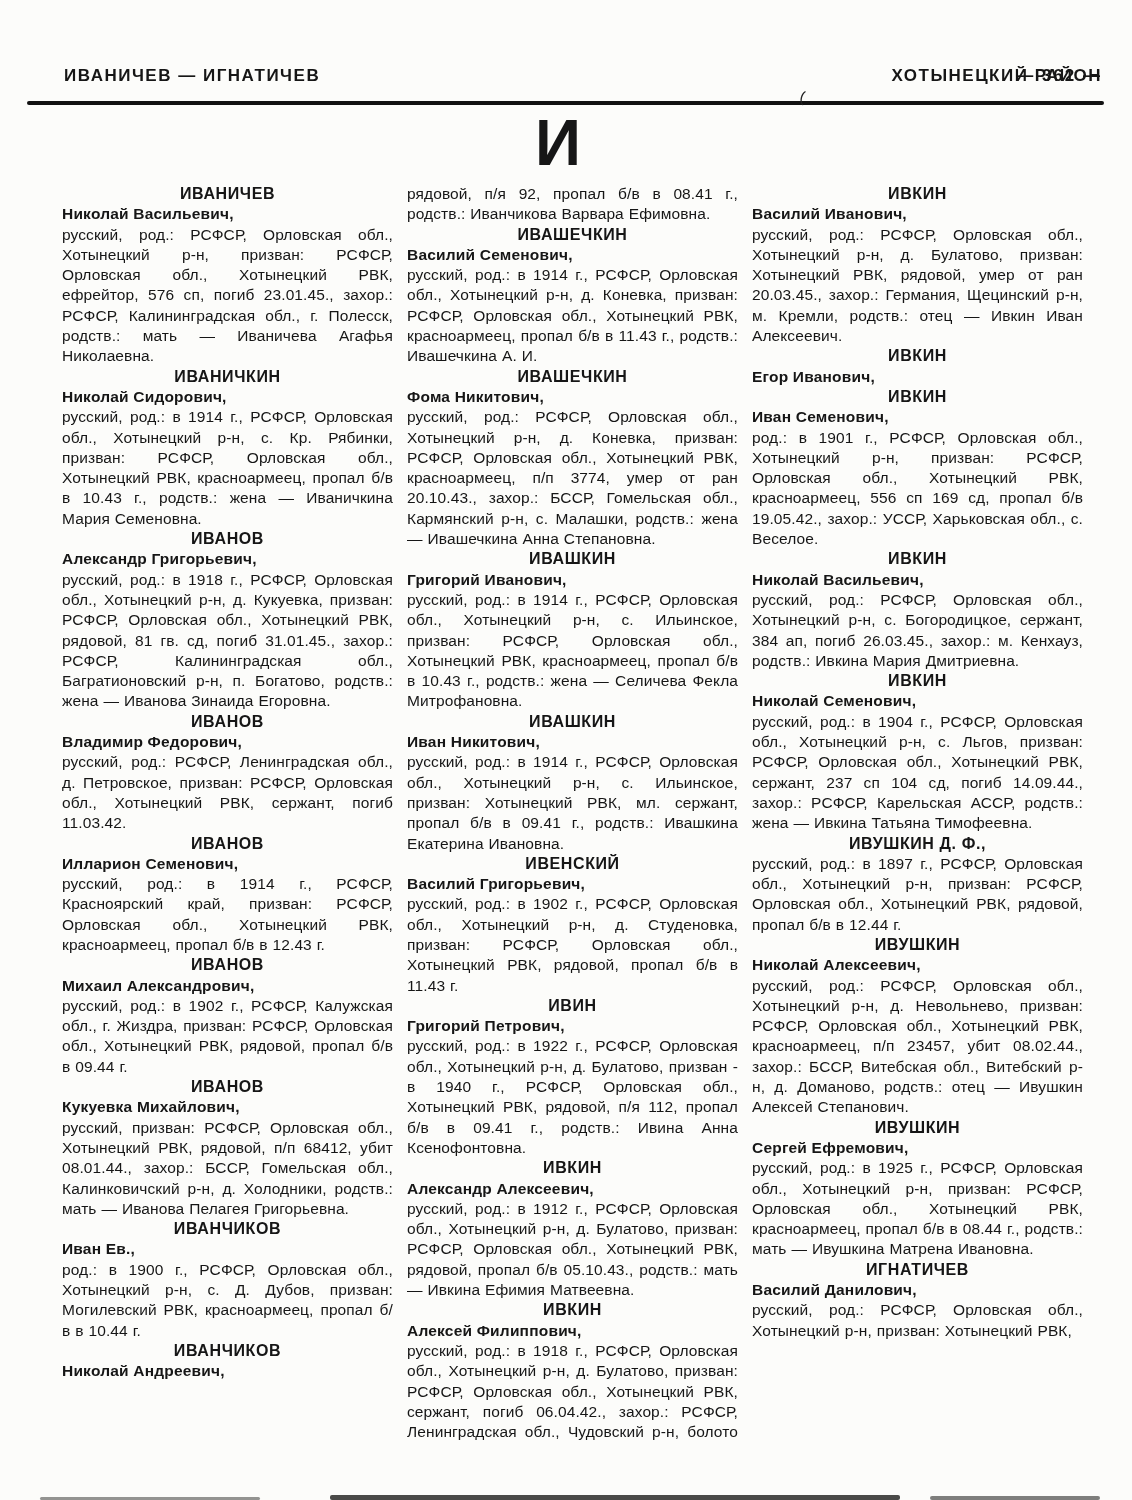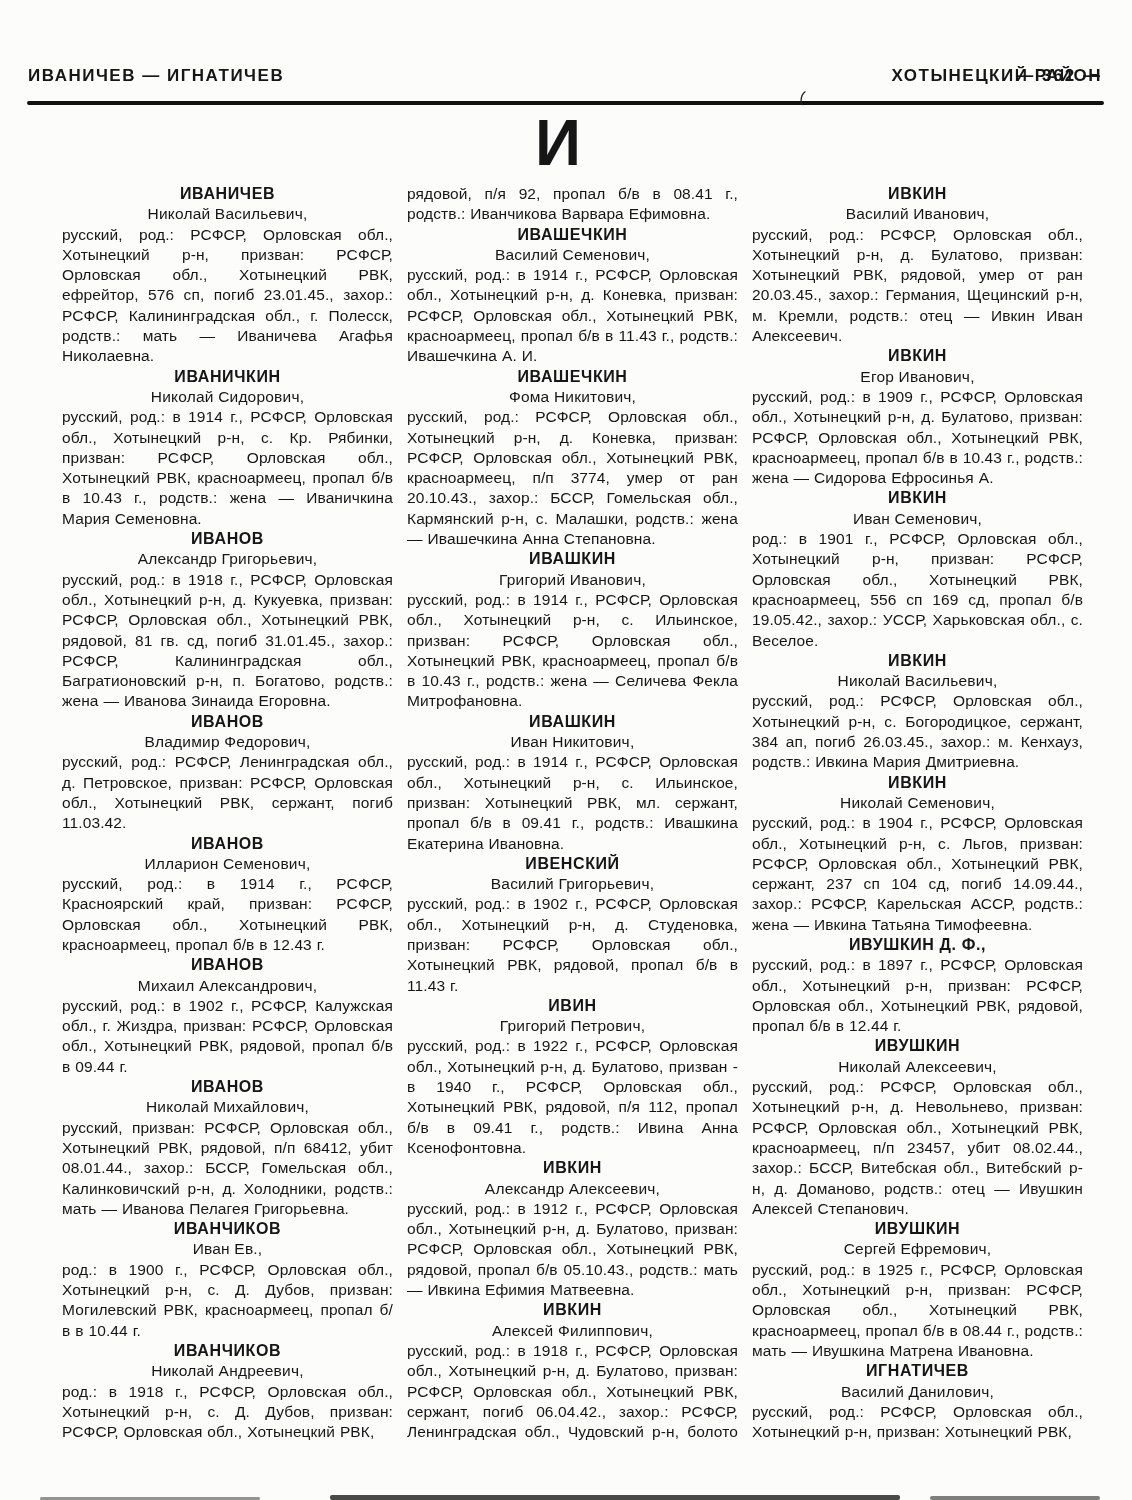--- a/index.html
+++ b/index.html
@@ -21,7 +21,7 @@
     white-space:nowrap;
   }
   .hdr .mid{position:absolute;left:0;right:0;text-align:right;letter-spacing:2px;}
-  .hdr .left,.hdr .right{position:relative;z-index:1;}
+  .hdr .left,.hdr .right{position:relative;z-index:1;margin-left:36px;}
   .rule{
     position:absolute;left:27px;right:28px;top:101px;height:4px;
     background:#111;border-radius:2px;

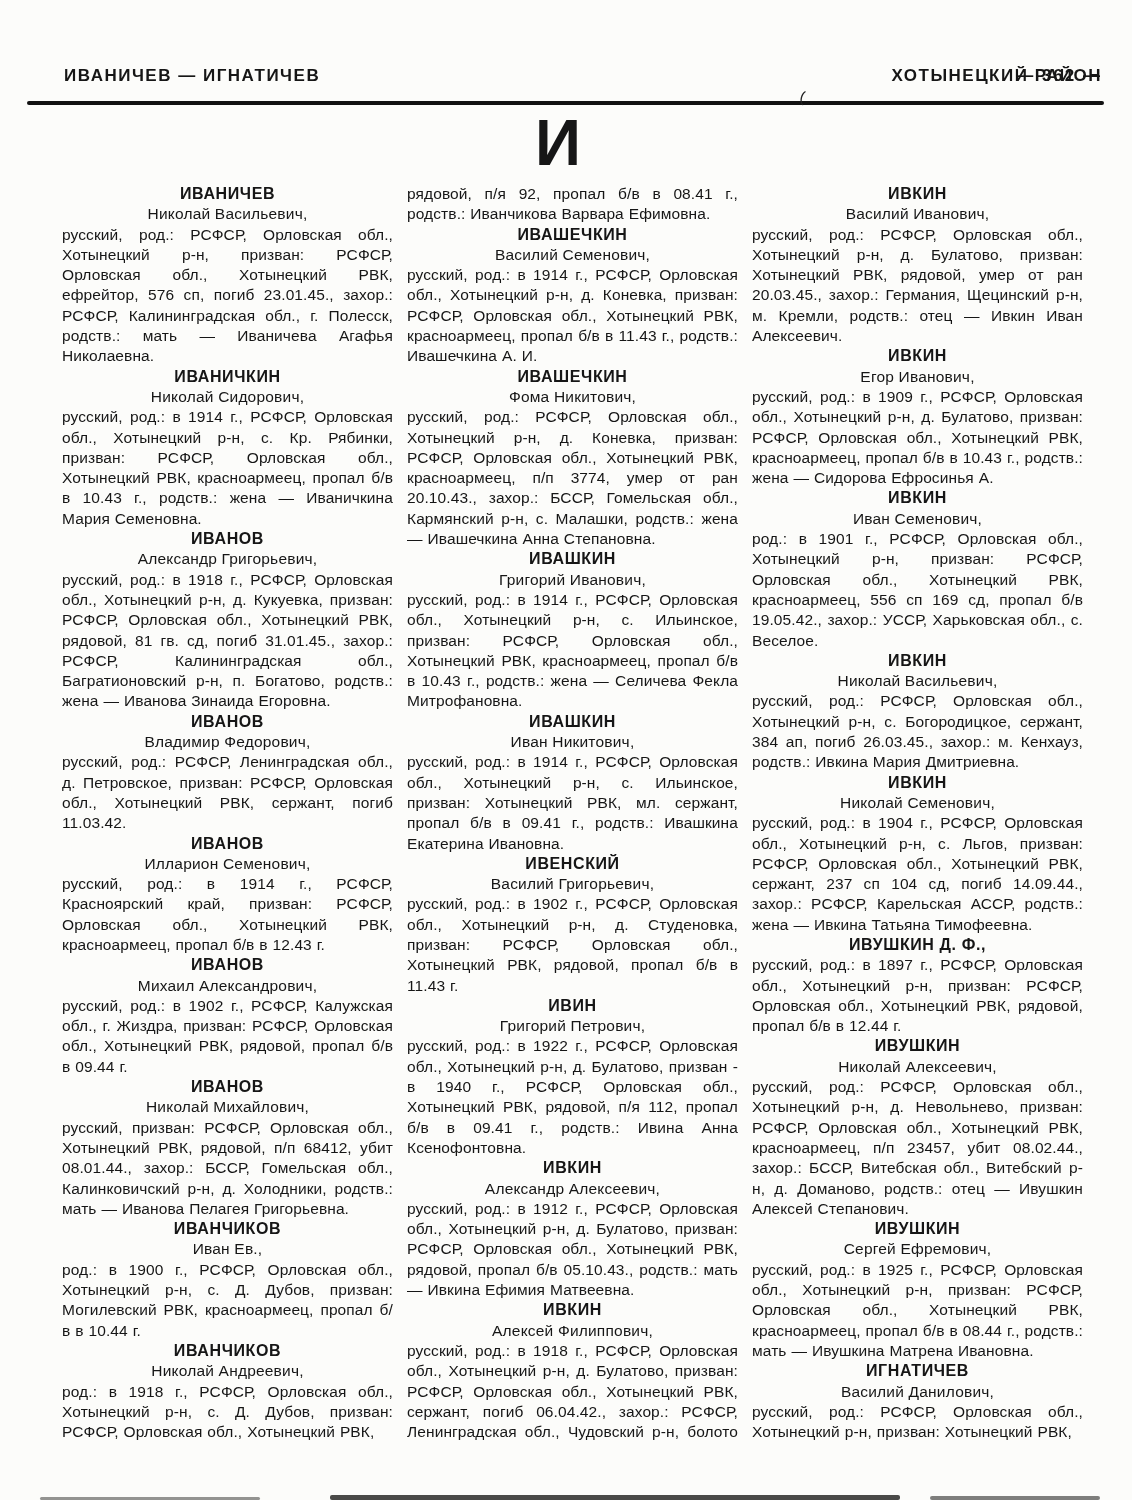--- a/index.html
+++ b/index.html
@@ -48,7 +48,7 @@
     text-align:center;font-weight:bold;font-size:16px;letter-spacing:0.6px;
   }
   .entry-name{
-    text-align:center;font-weight:normal;letter-spacing:0.2px;
+    text-align:left;font-weight:bold;letter-spacing:0.2px;
   }
   .entry-text{
     text-align:justify;

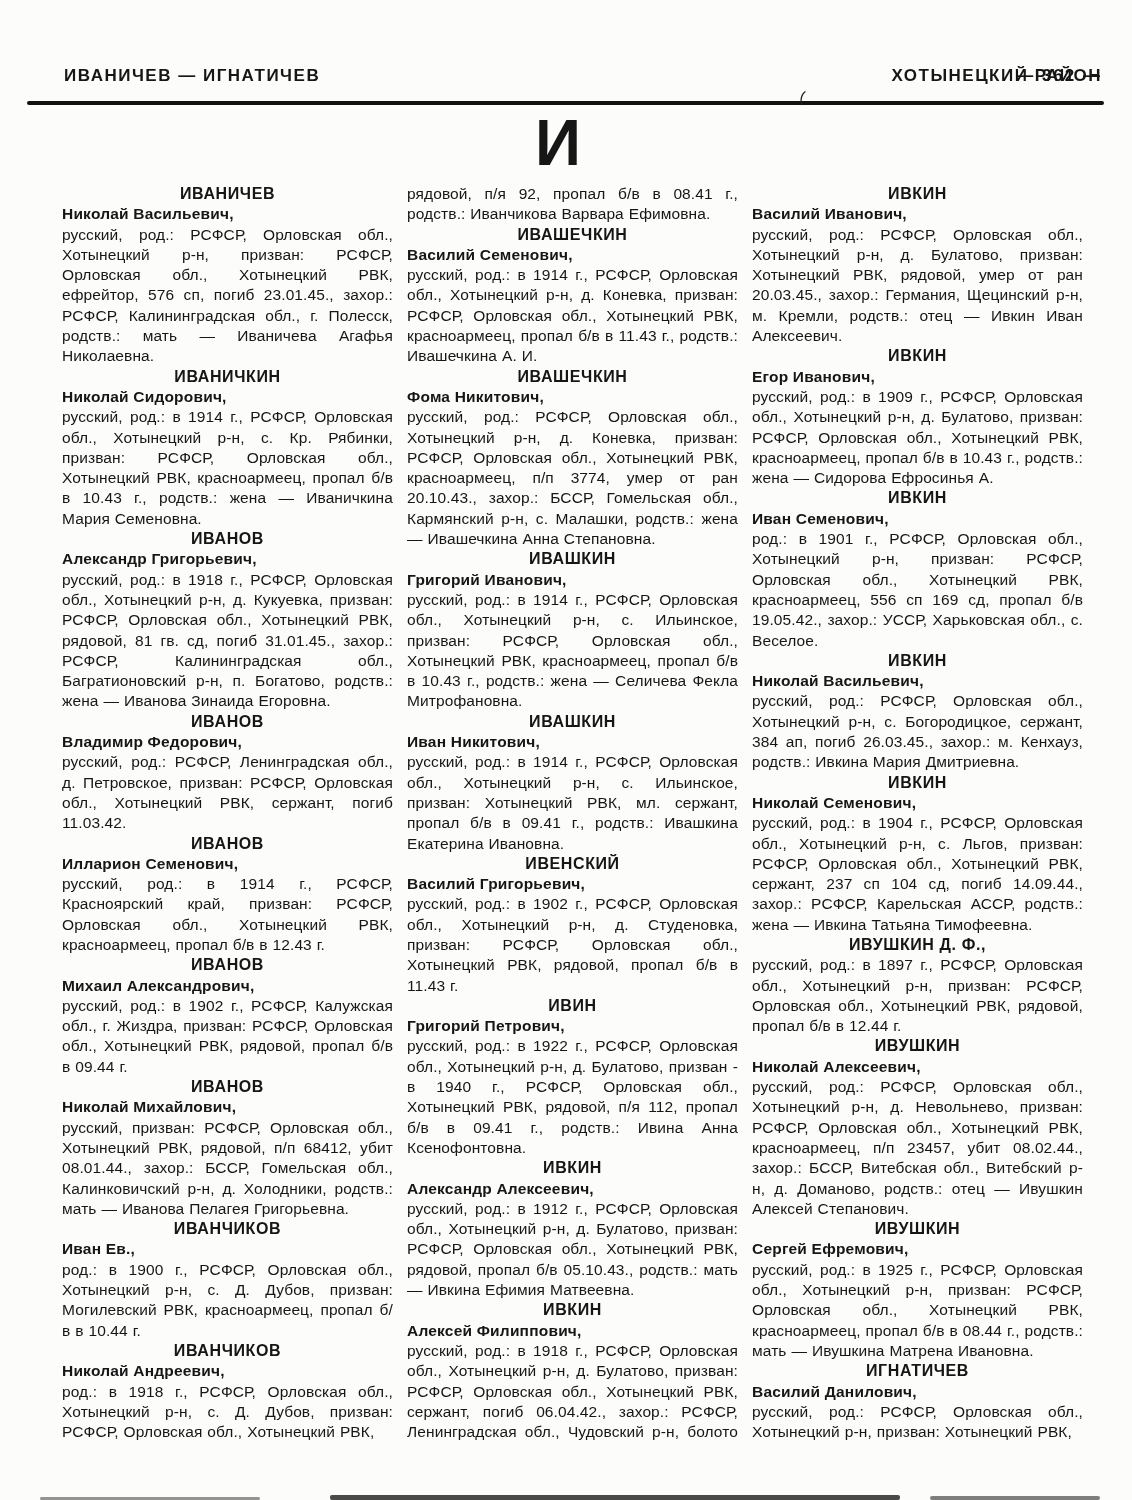--- a/index.html
+++ b/index.html
@@ -181,7 +181,6 @@
         <div class="entry">
           <div class="entry-surname">ИВКИН</div>
           <div class="entry-name">Егор Иванович,</div>
-          <div class="entry-text">русский, род.: в 1909 г., РСФСР, Орловская обл., Хотынецкий р-н, д. Булатово, призван: РСФСР, Орловская обл., Хотынецкий РВК, красноармеец, пропал б/в в 10.43 г., родств.: жена — Сидорова Ефросинья А.</div>
         </div>
         <div class="entry">
           <div class="entry-surname">ИВКИН</div>

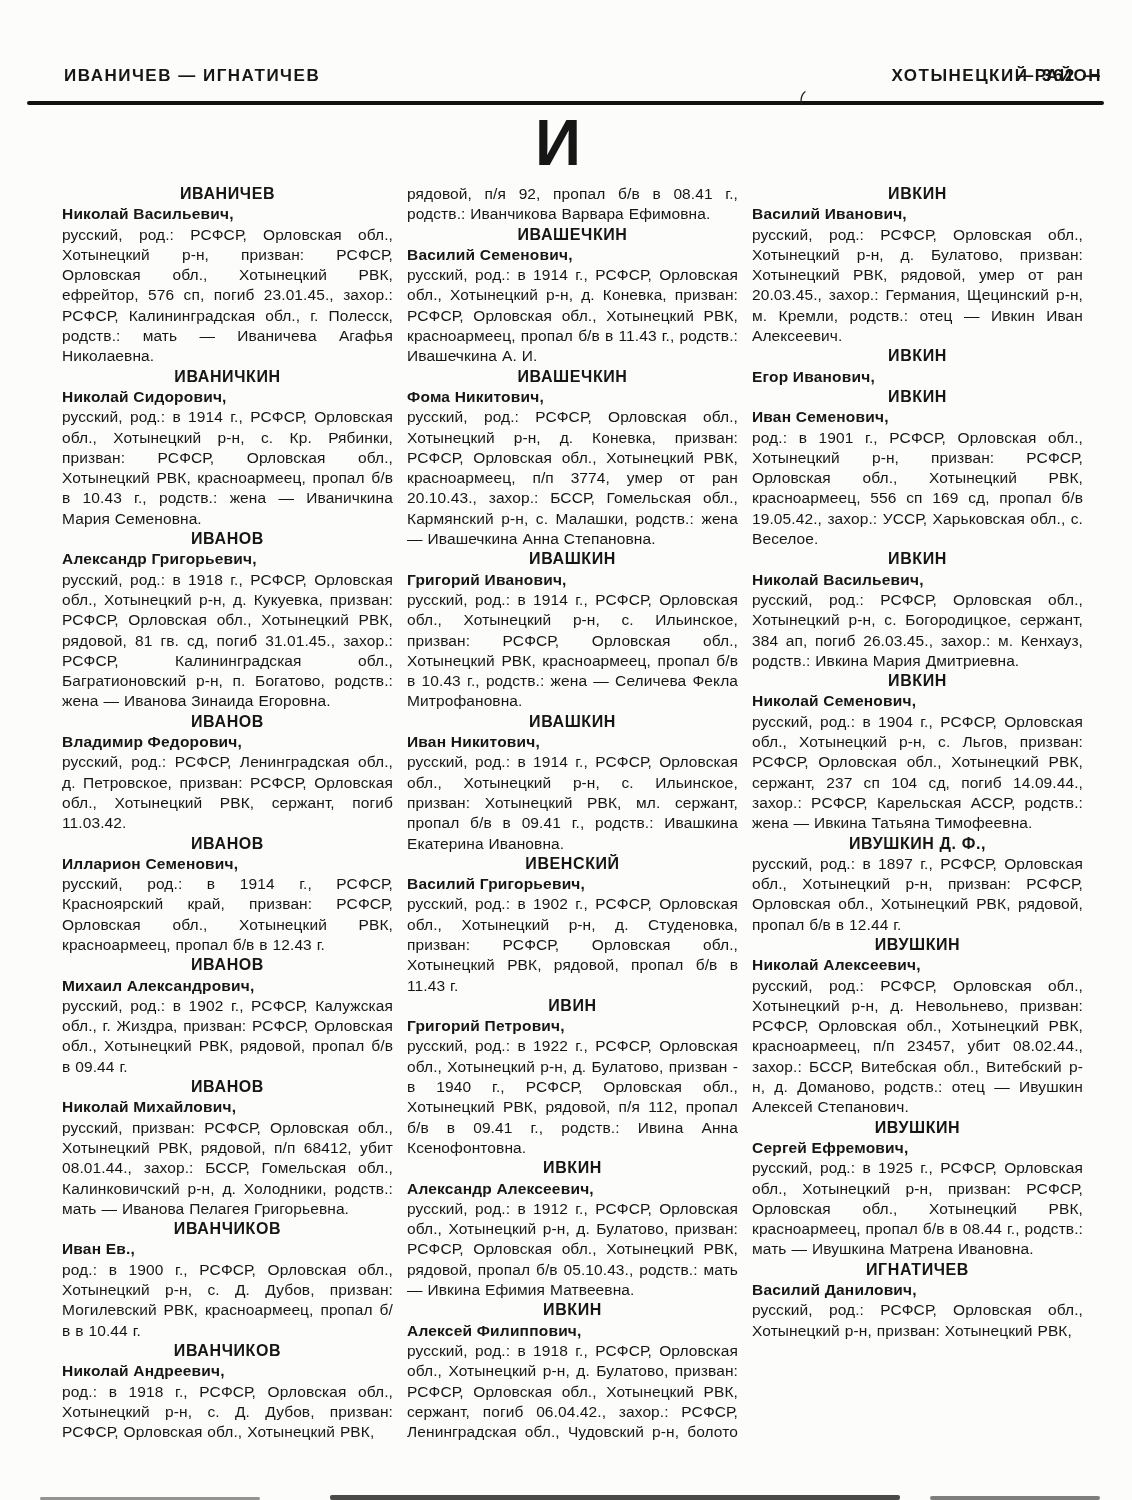--- a/index.html
+++ b/index.html
@@ -113,7 +113,7 @@
         </div>
         <div class="entry">
           <div class="entry-surname">ИВАНОВ</div>
-          <div class="entry-name">Николай Михайлович,</div>
+          <div class="entry-name">Кукуевка Михайлович,</div>
           <div class="entry-text">русский, призван: РСФСР, Орловская обл., Хотынецкий РВК, рядовой, п/п 68412, убит 08.01.44., захор.: БССР, Гомельская обл., Калинковичский р-н, д. Холодники, родств.: мать — Иванова Пелагея Григорьевна.</div>
         </div>
         <div class="entry">

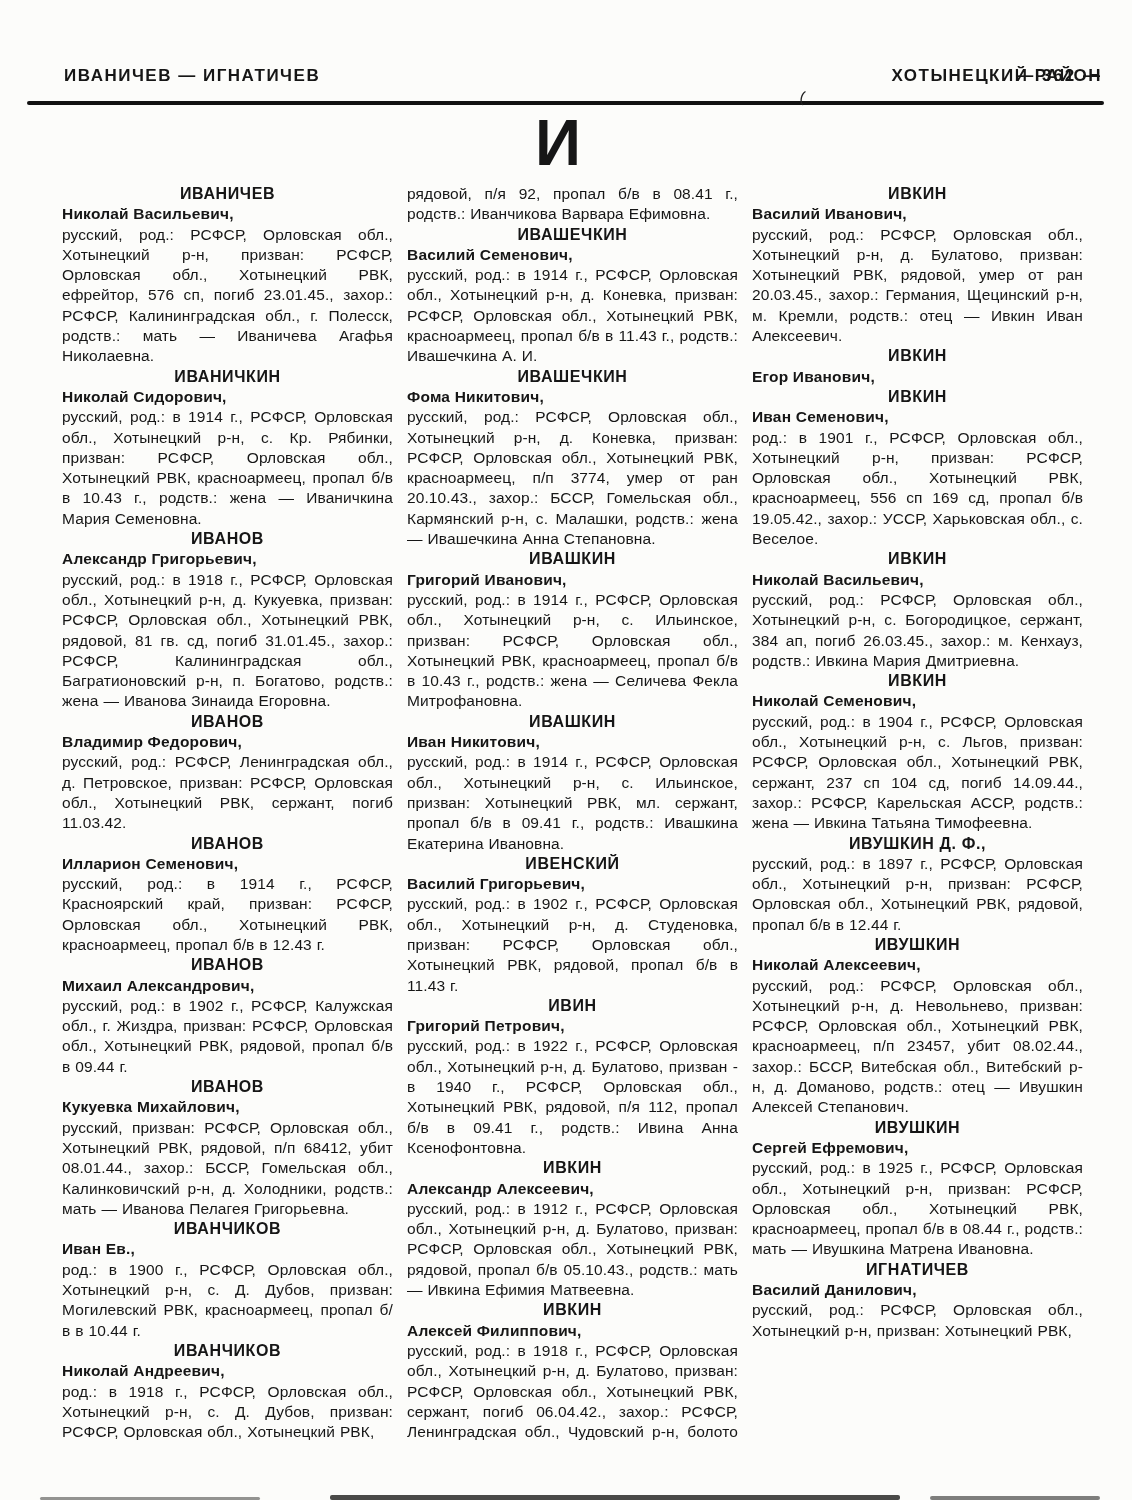--- a/index.html
+++ b/index.html
@@ -124,7 +124,6 @@
         <div class="entry">
           <div class="entry-surname">ИВАНЧИКОВ</div>
           <div class="entry-name">Николай Андреевич,</div>
-          <div class="entry-text">род.: в 1918 г., РСФСР, Орловская обл., Хотынецкий р-н, с. Д. Дубов, призван: РСФСР, Орловская обл., Хотынецкий РВК,</div>
         </div>
       </div>
     <div class="col" id="col-1">

